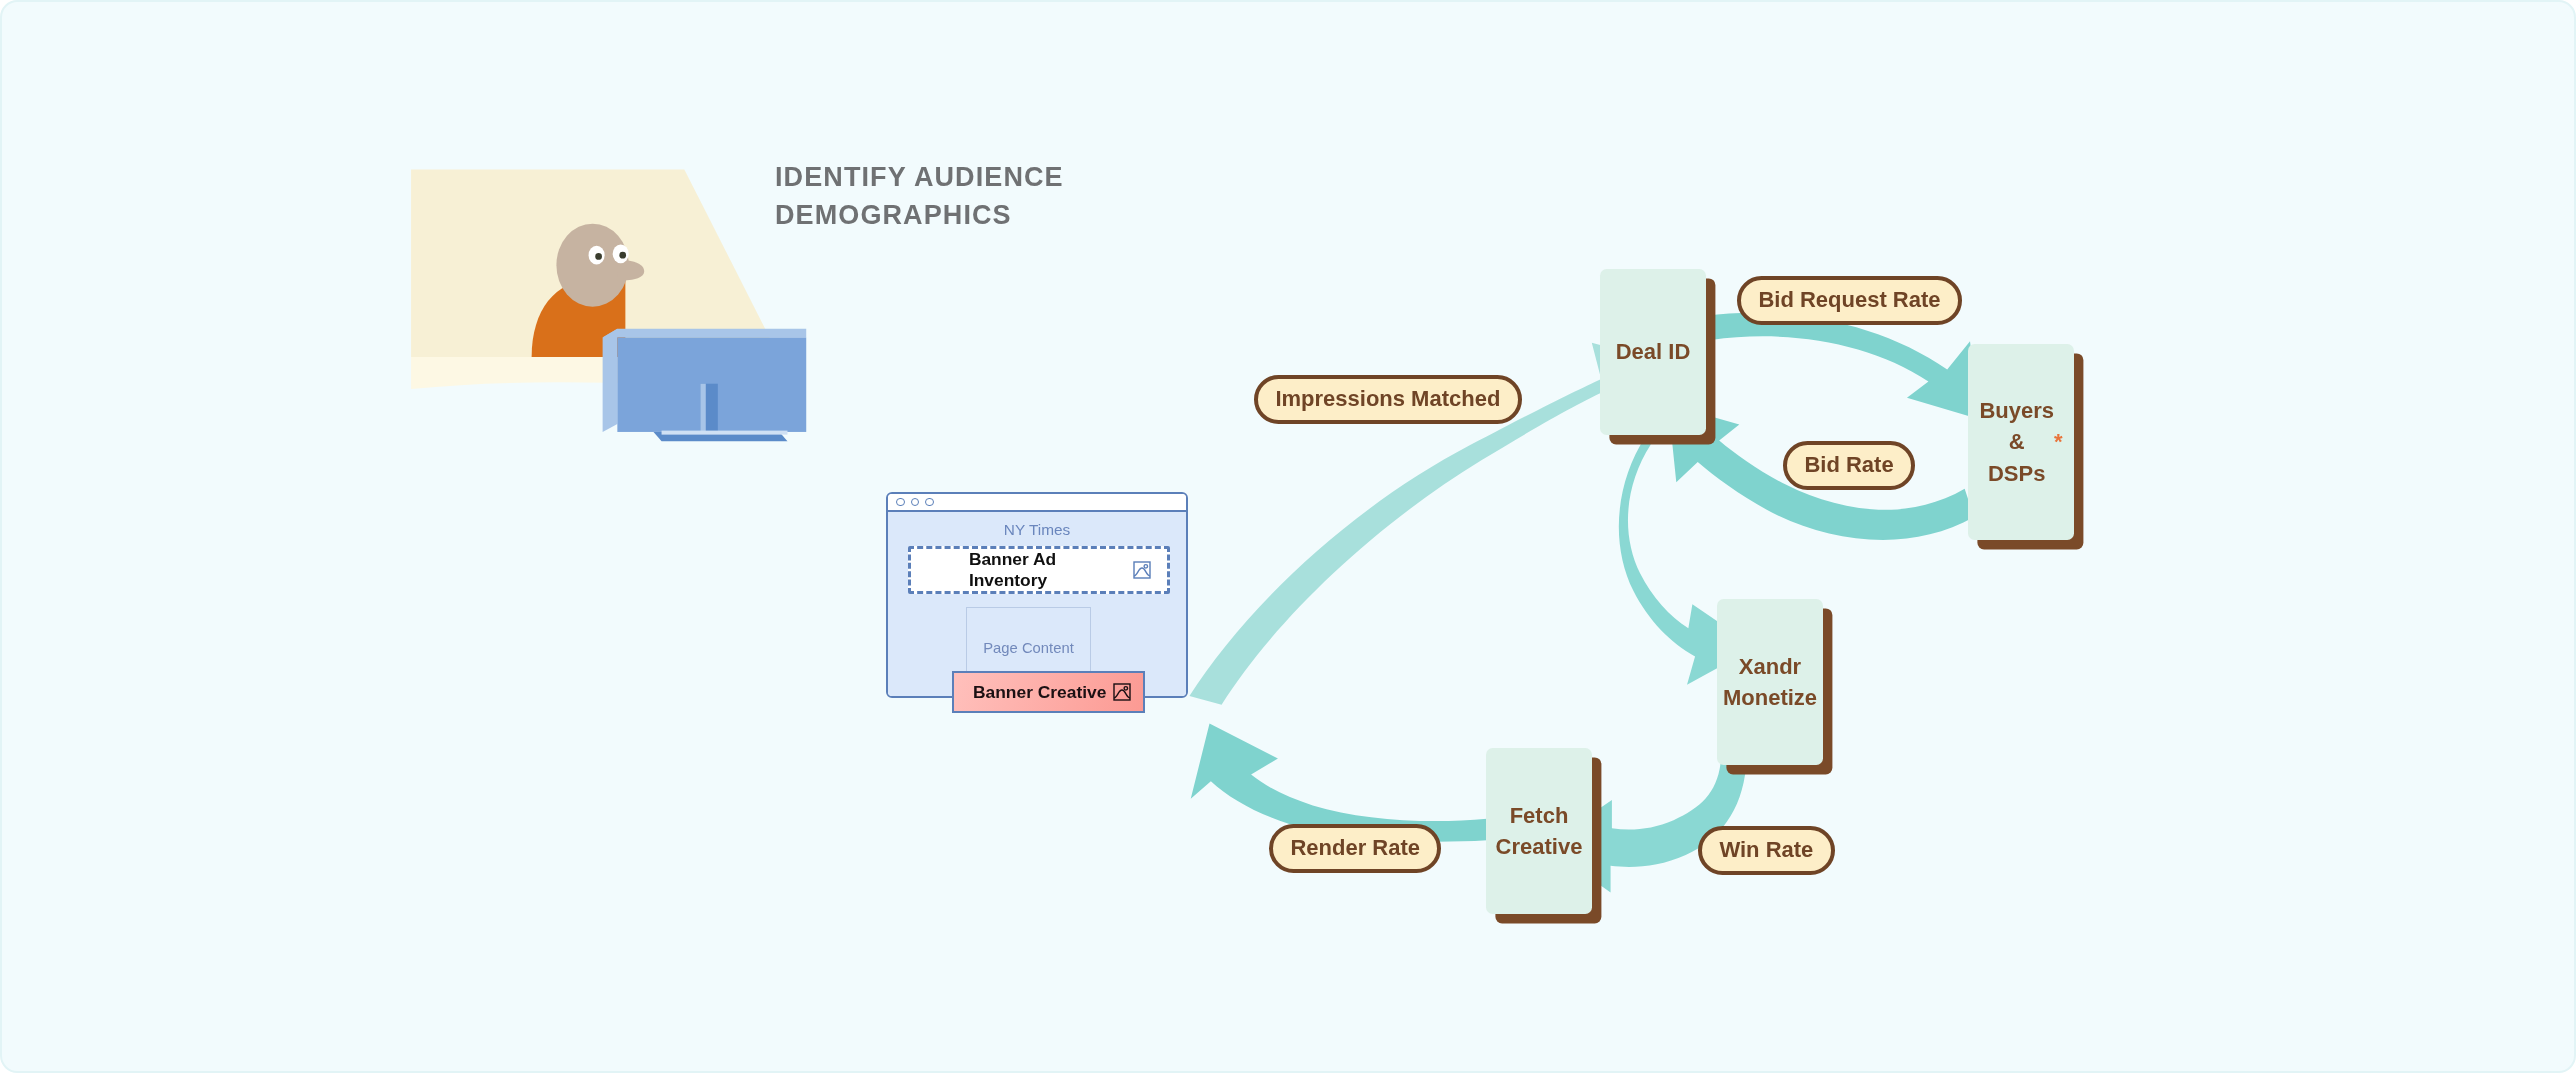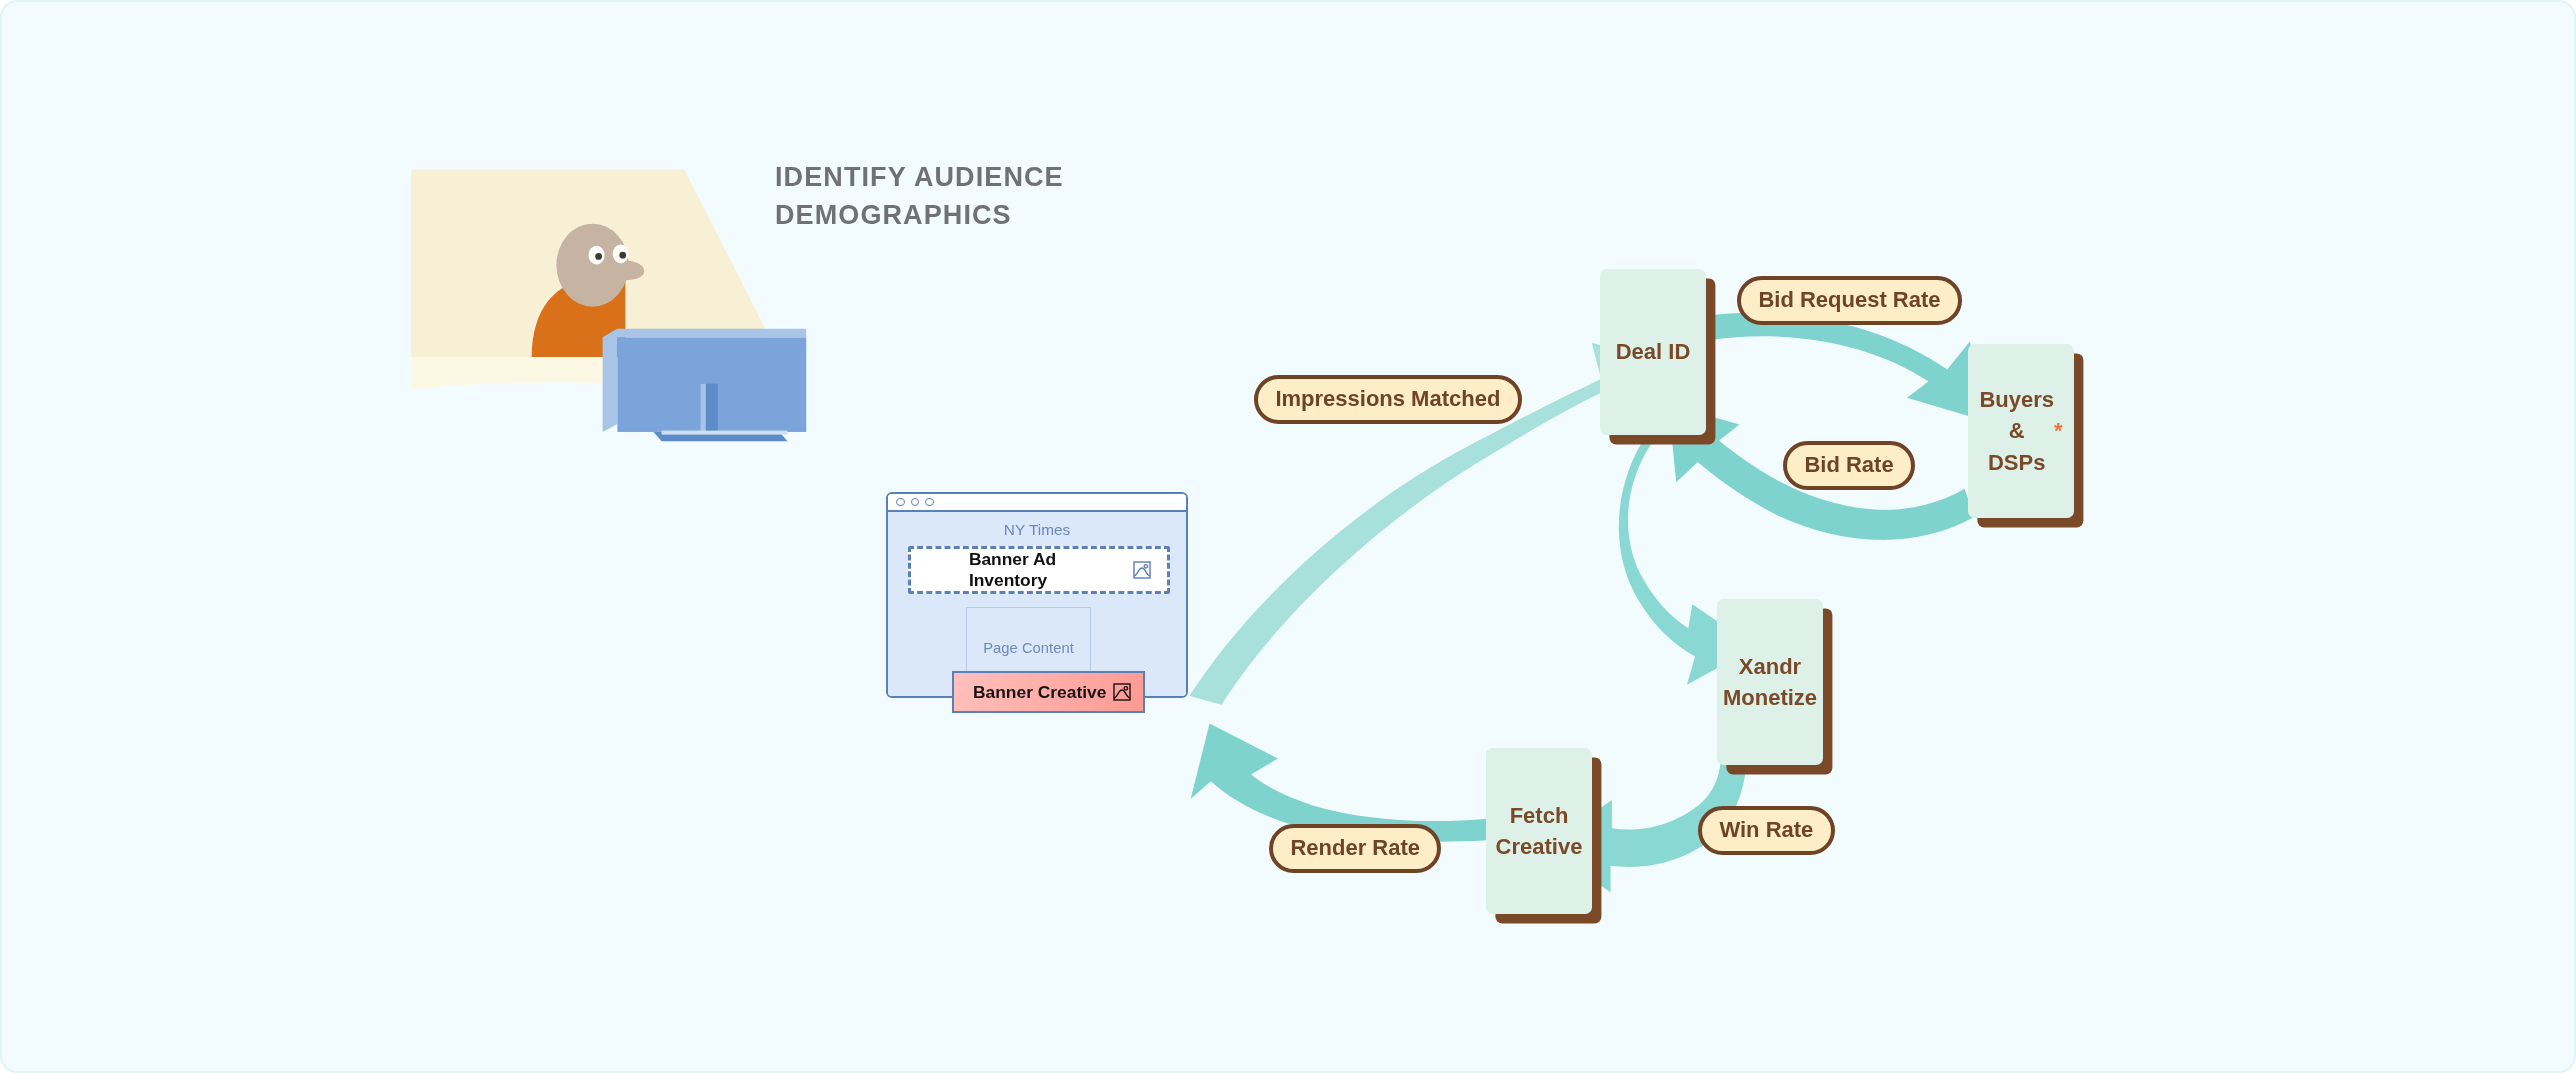--- a/index.html
+++ b/index.html
@@ -62,7 +62,7 @@
   .node .star { color: #e8743b; }
 
   #node-deal-id        { left: 1598px; top: 267px;  width: 106px; height: 166px; }
-  #node-buyers-dsps    { left: 1966px; top: 342px;  width: 106px; height: 174px; }
+  #node-buyers-dsps    { left: 1966px; top: 342px;  width: 106px; height: 196px; }
   #node-xandr-monetize { left: 1715px; top: 597px;  width: 106px; height: 166px; }
   #node-fetch-creative { left: 1484px; top: 746px; width: 106px; height: 166px; }
 

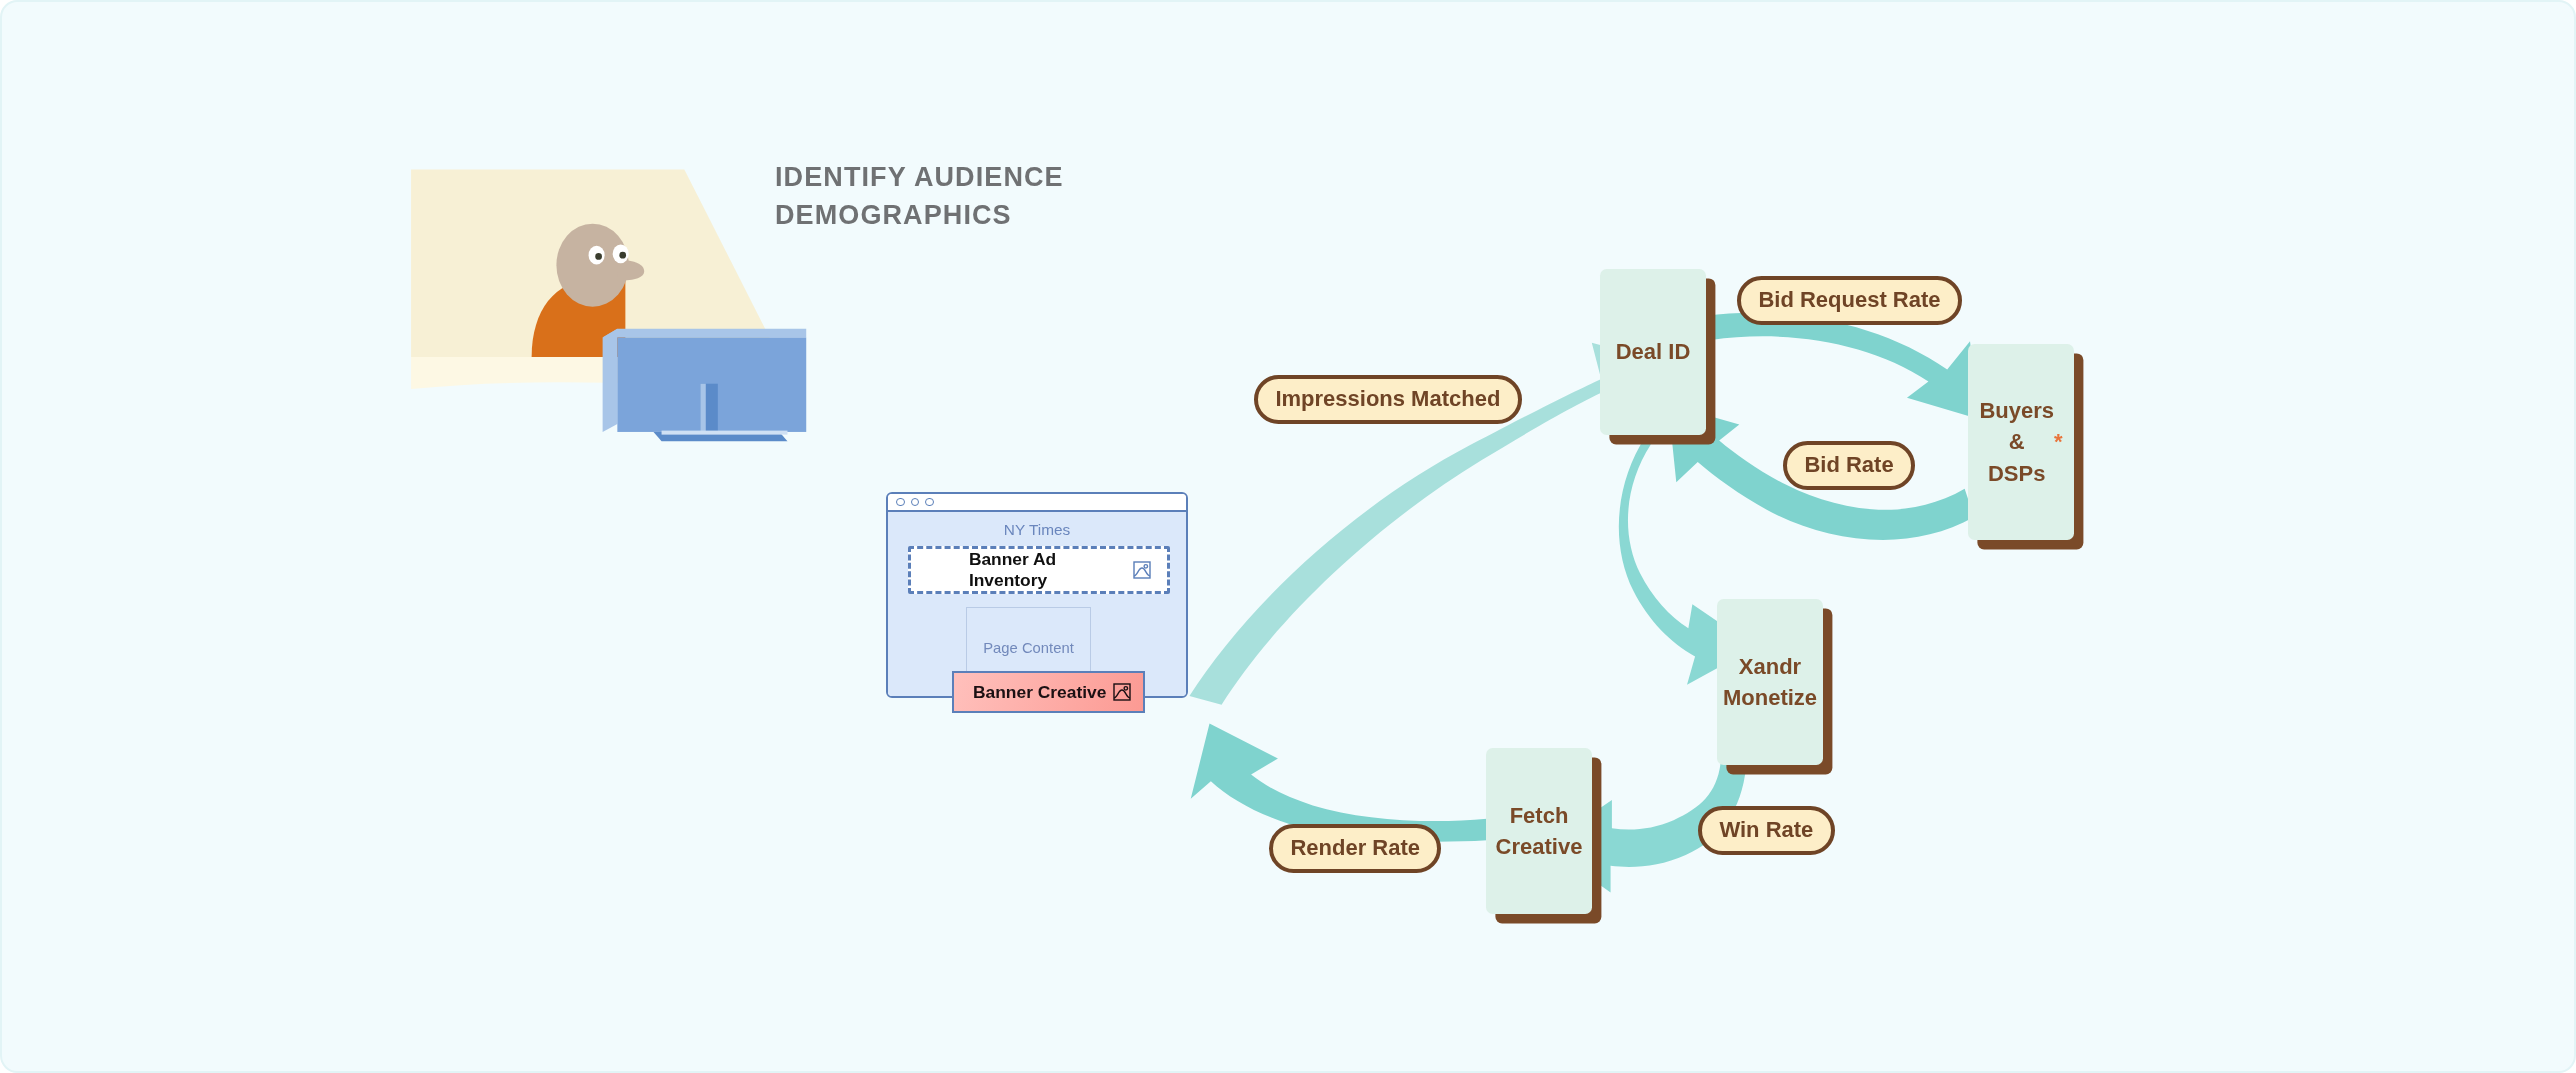--- a/index.html
+++ b/index.html
@@ -83,7 +83,7 @@
   #pill-impressions-matched { left: 1252px; top: 373px; }
   #pill-bid-request-rate    { left: 1735px; top: 274px; }
   #pill-bid-rate            { left: 1781px; top: 439px; }
-  #pill-win-rate            { left: 1696px; top: 804px; text-align: right; }
+  #pill-win-rate            { left: 1696px; top: 824px; text-align: right; }
   #pill-render-rate         { left: 1267px; top: 822px; }
 
   

